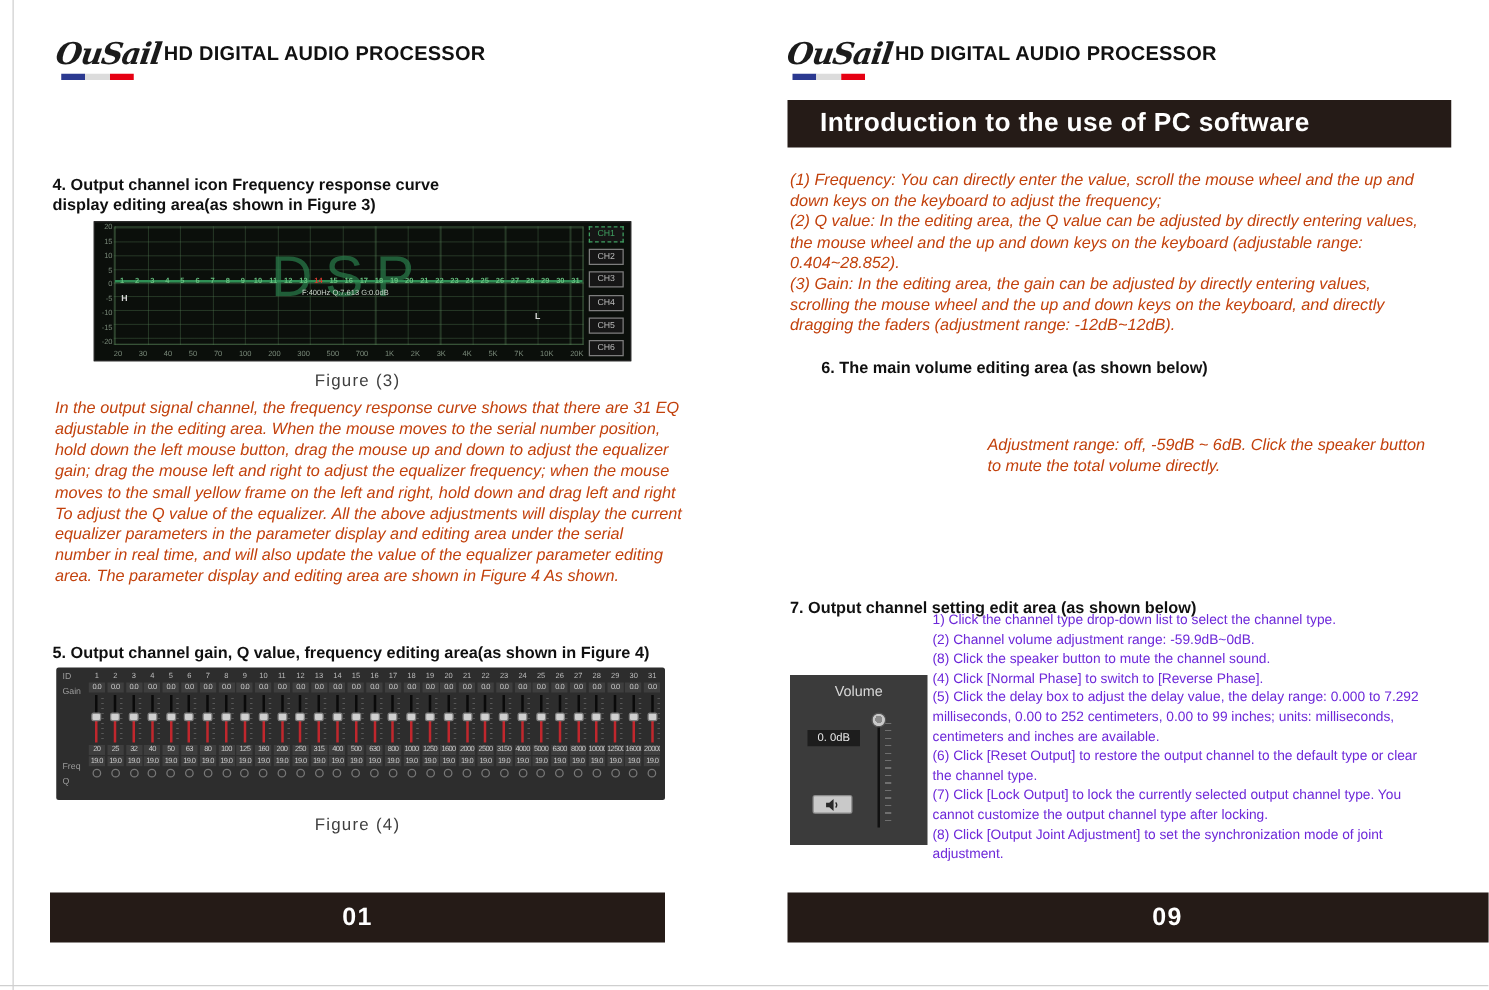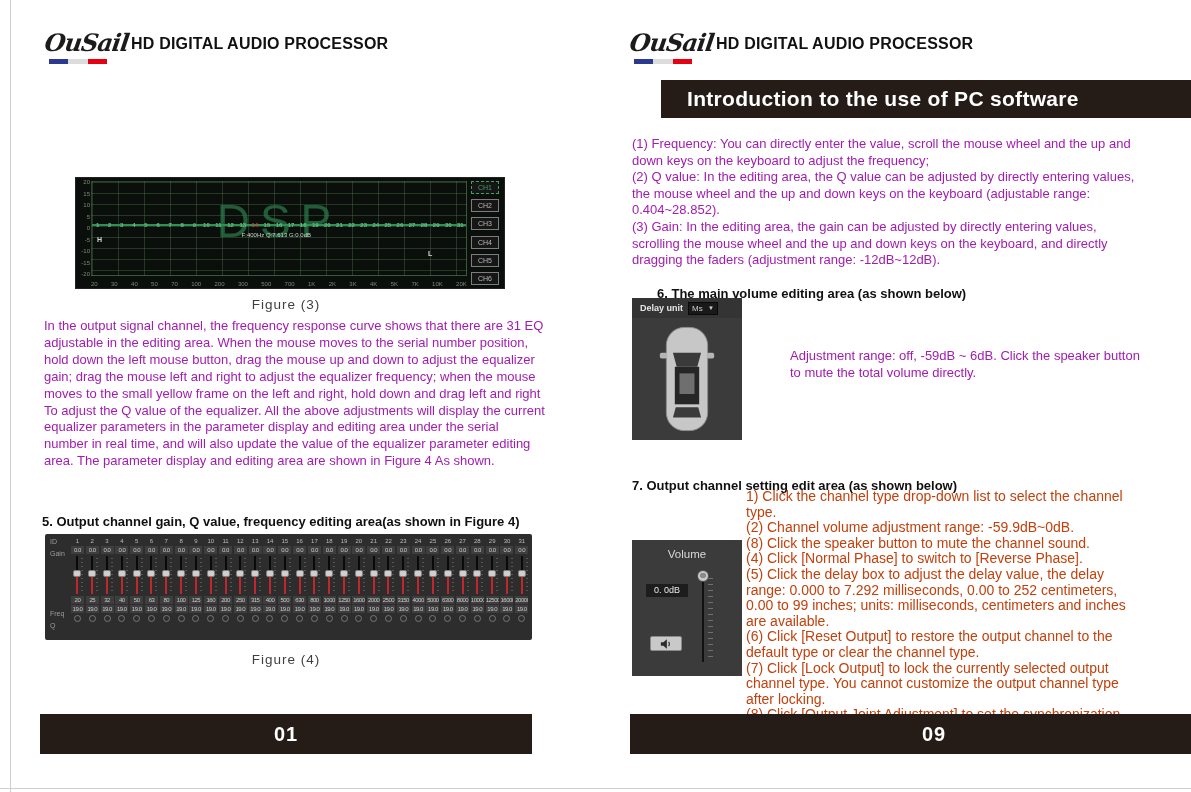--- a/index.html
+++ b/index.html
@@ -605,7 +605,7 @@
     <span class="product">HD DIGITAL AUDIO PROCESSOR</span>
   </div>
 
-  <div class="title-bar" style="left:661px; width:531px;">
+  <div class="title-bar" style="left:630px; width:531px;">
     <span>Introduction to the use of PC software</span>
   </div>
 

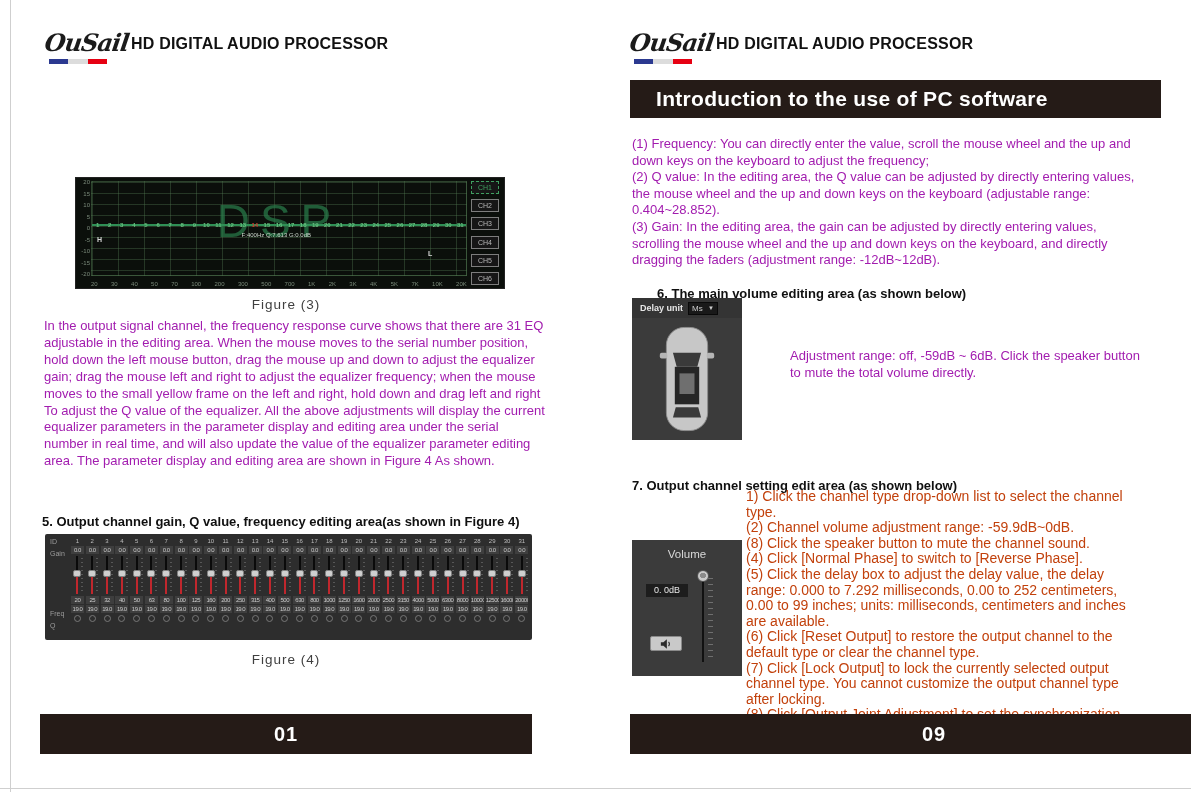--- a/index.html
+++ b/index.html
@@ -120,6 +120,10 @@
   </div>
 
 
+  <div class="h2" style="left:42px; top:140px;">
+    <div>4. Output channel icon Frequency response curve</div>
+    <div>display editing area(as shown in Figure 3)</div>
+  </div>
 
   <div class="eq-fig">
     <div class="eq-yticks">

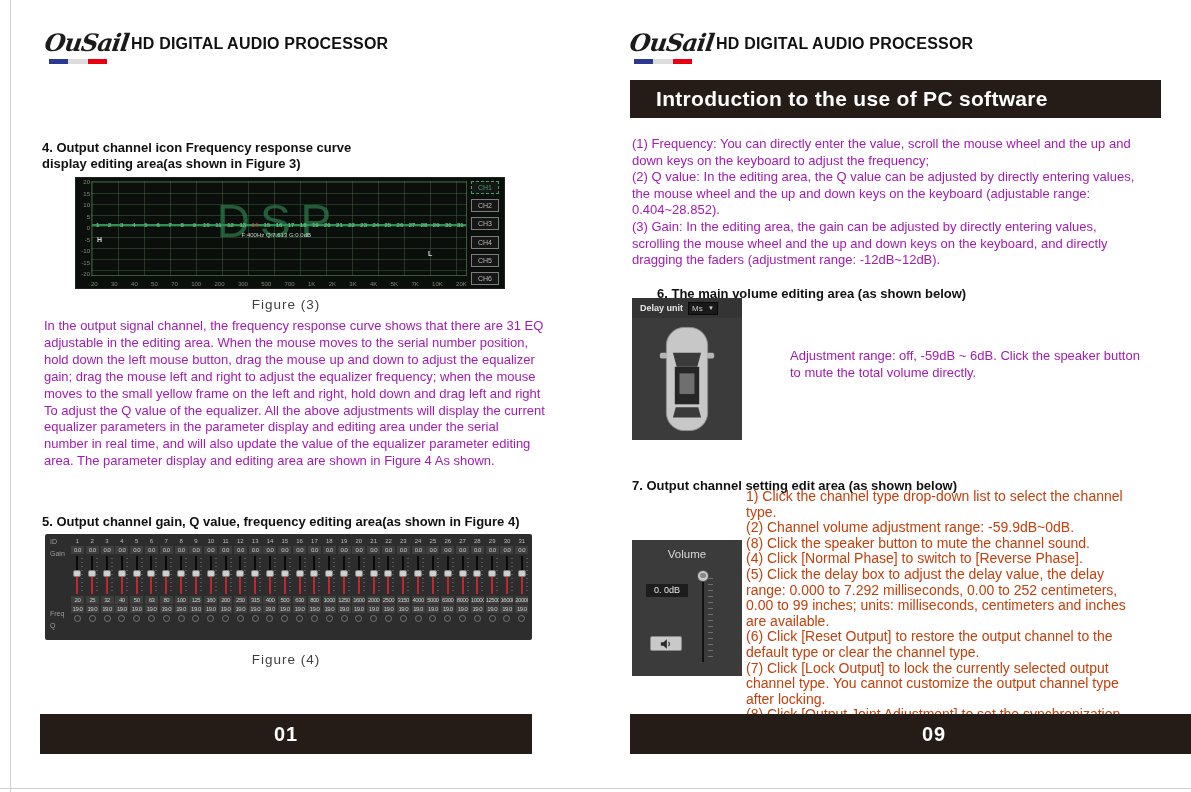--- a/index.html
+++ b/index.html
@@ -27,7 +27,7 @@
                  font-size:20px; font-weight:bold; letter-spacing:1px; }
 
   .h2 { position:absolute; font-size:13px; font-weight:bold; color:#101010; line-height:15.5px; }
-  .body-text { position:absolute; font-size:13px; color:#a21caf; line-height:16.9px; }
+  .body-text { position:absolute; font-size:13px; color:#c2410c; line-height:16.9px;font-style:italic; }
   .fig-caption { position:absolute; text-align:center; font-size:13.5px; color:#3f3f3f; letter-spacing:1px; }
 
   

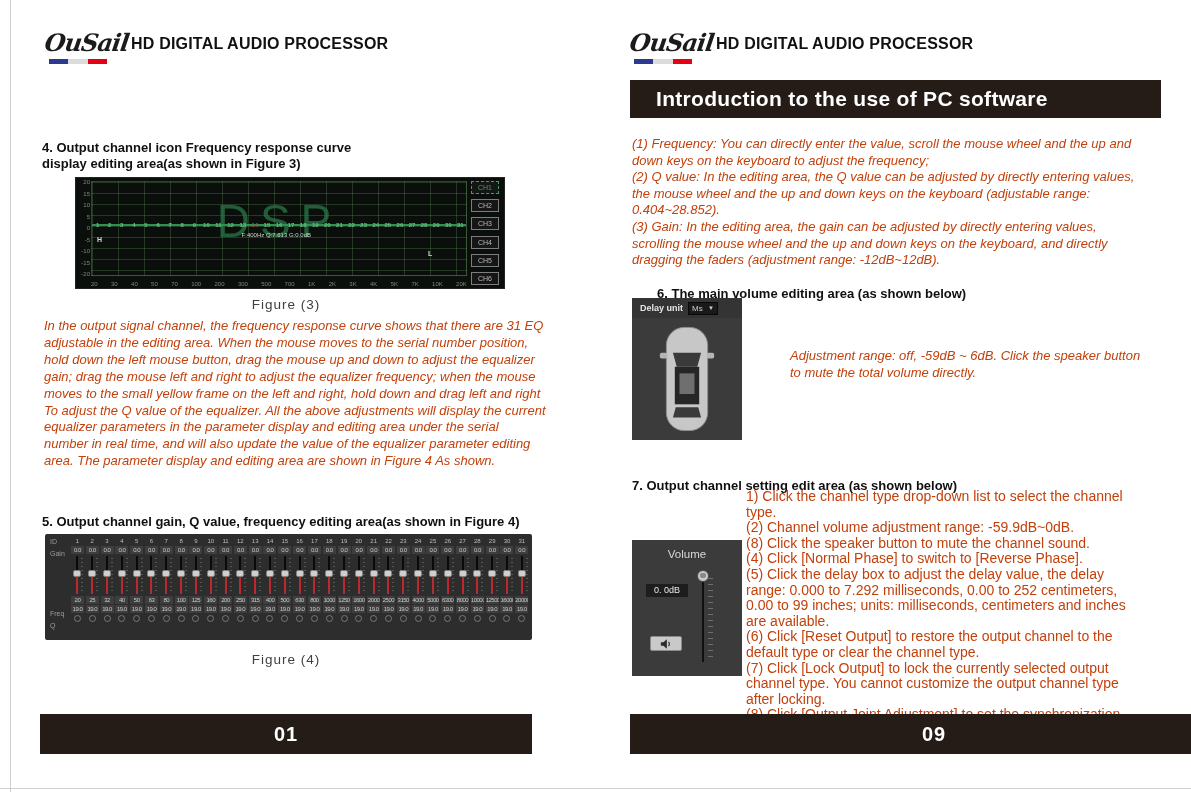--- a/index.html
+++ b/index.html
@@ -621,24 +621,6 @@
 
   <div class="h2" style="left:632px; top:286px;margin-left:25px;">6. The main volume editing area (as shown below)</div>
 
-  <div class="car-panel">
-    <div class="delay-bar">
-      <span class="lbl">Delay unit</span>
-      <span class="delay-select">
-        <span>Ms</span>
-        <span style="font-size:6px;">▼</span>
-      </span>
-    </div>
-    <svg class="car-svg" width="60" height="110" viewBox="0 0 64 116">
-      <rect x="10" y="3" width="44" height="110" rx="19" fill="#c7c7c7" stroke="#8f8f8f" stroke-width="1"></rect>
-      <rect x="3" y="30" width="8" height="6" rx="2" fill="#b5b5b5"></rect>
-      <rect x="53" y="30" width="8" height="6" rx="2" fill="#b5b5b5"></rect>
-      <path d="M17 30 L47 30 L43 45 L21 45 Z" fill="#3a3a3a"></path>
-      <rect x="19" y="45" width="26" height="40" fill="#262626"></rect>
-      <rect x="24" y="52" width="16" height="22" fill="#6f6f6f"></rect>
-      <path d="M20 88 L44 88 L47 99 L17 99 Z" fill="#3a3a3a"></path>
-    </svg>
-  </div>
 
   <div class="body-text" style="left:790px; top:348px; width:352px; line-height:16.6px;">Adjustment range: off, -59dB ~ 6dB. Click the speaker button to mute the total volume directly.</div>
 

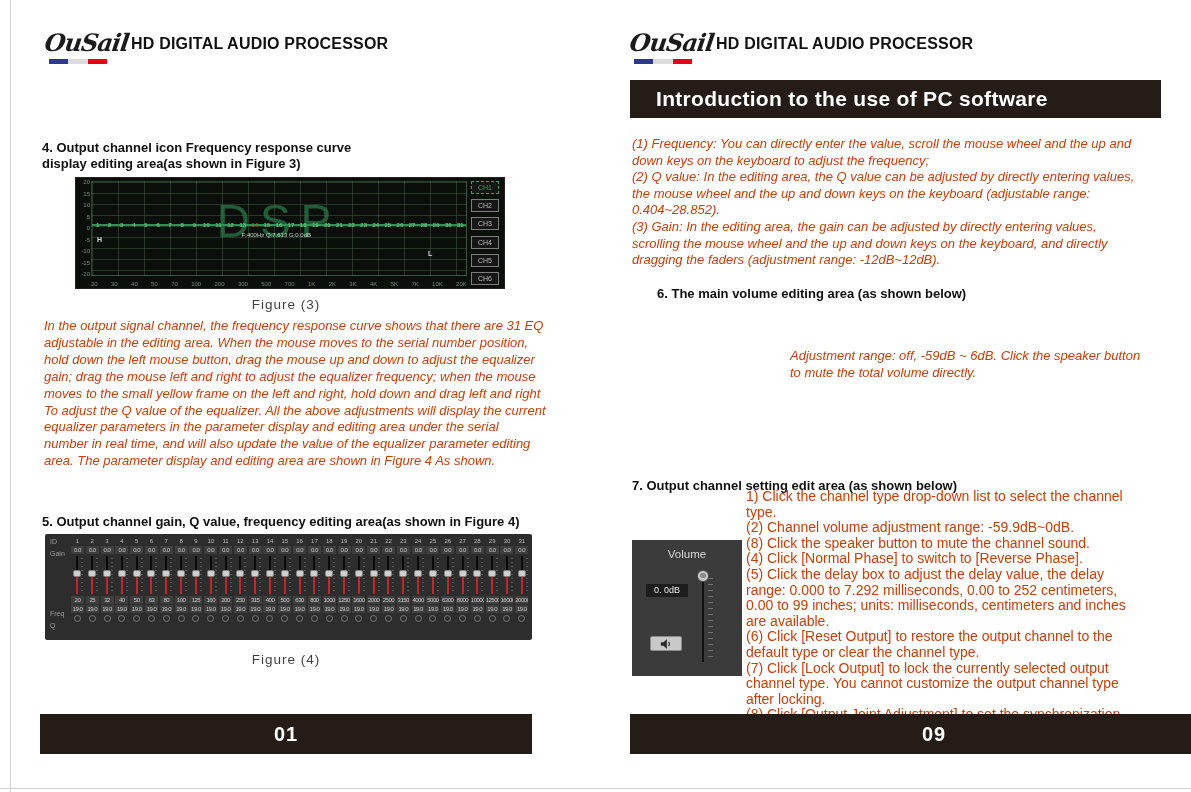--- a/index.html
+++ b/index.html
@@ -100,7 +100,7 @@
               border:1px solid #8a8a8a; border-radius:2px; display:flex; align-items:center;
               justify-content:center; box-sizing:border-box; }
 
-  .list-text { position:absolute; font-size:14px; color:#c2410c; line-height:15.6px; }
+  .list-text { position:absolute; font-size:11px; color:#6d28d9; line-height:15.6px; }
 </style>
 </head>
 <body>

